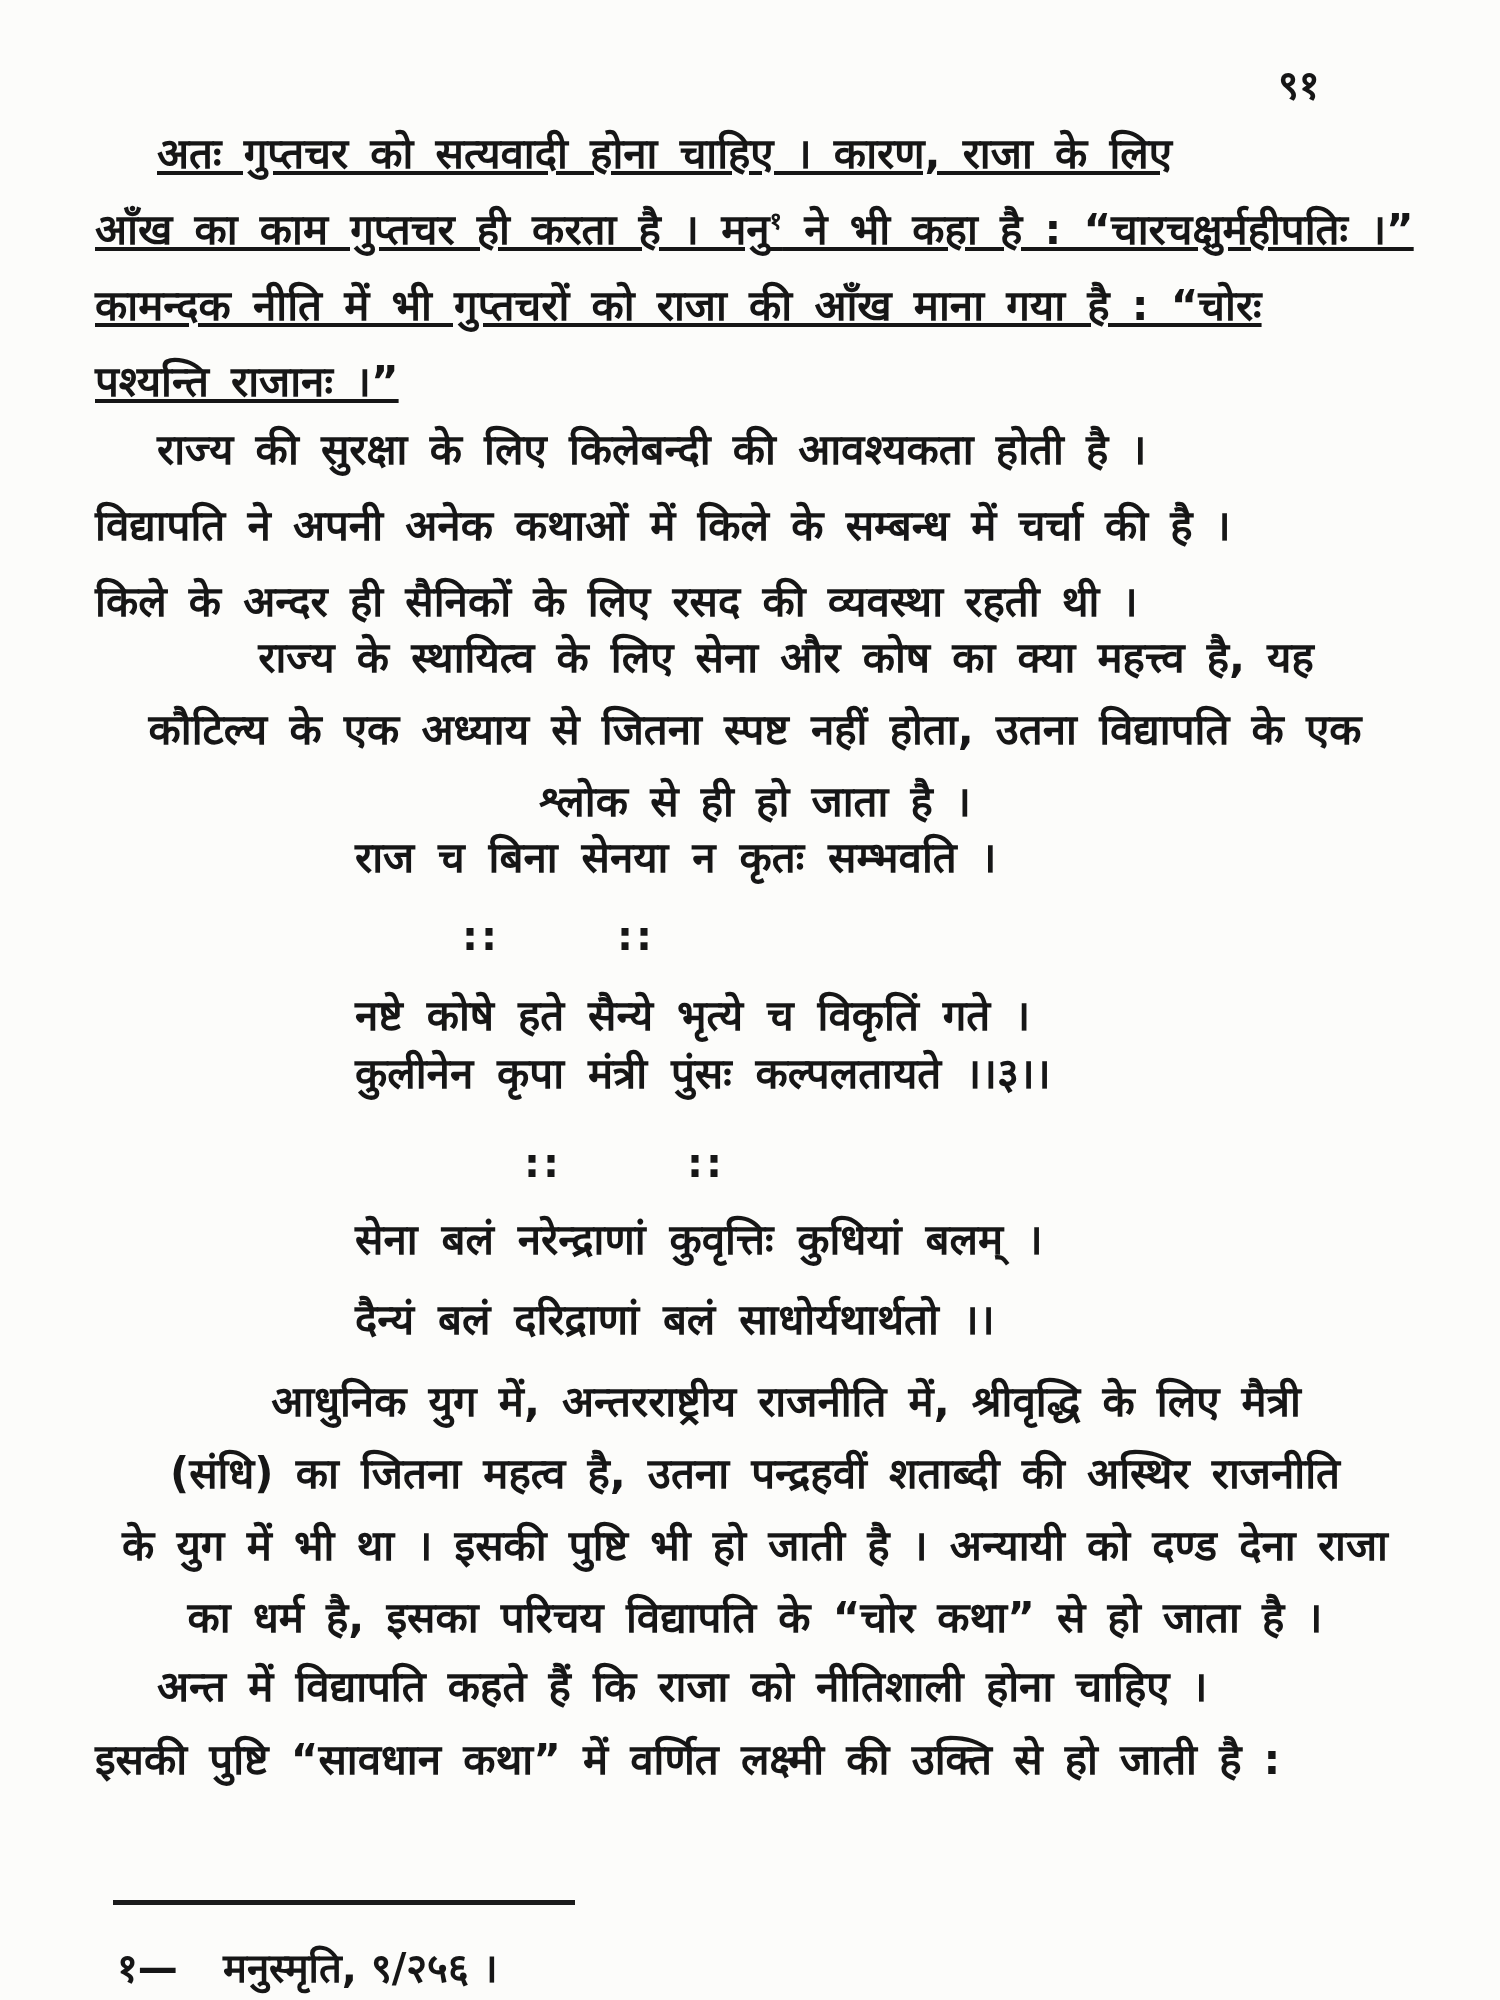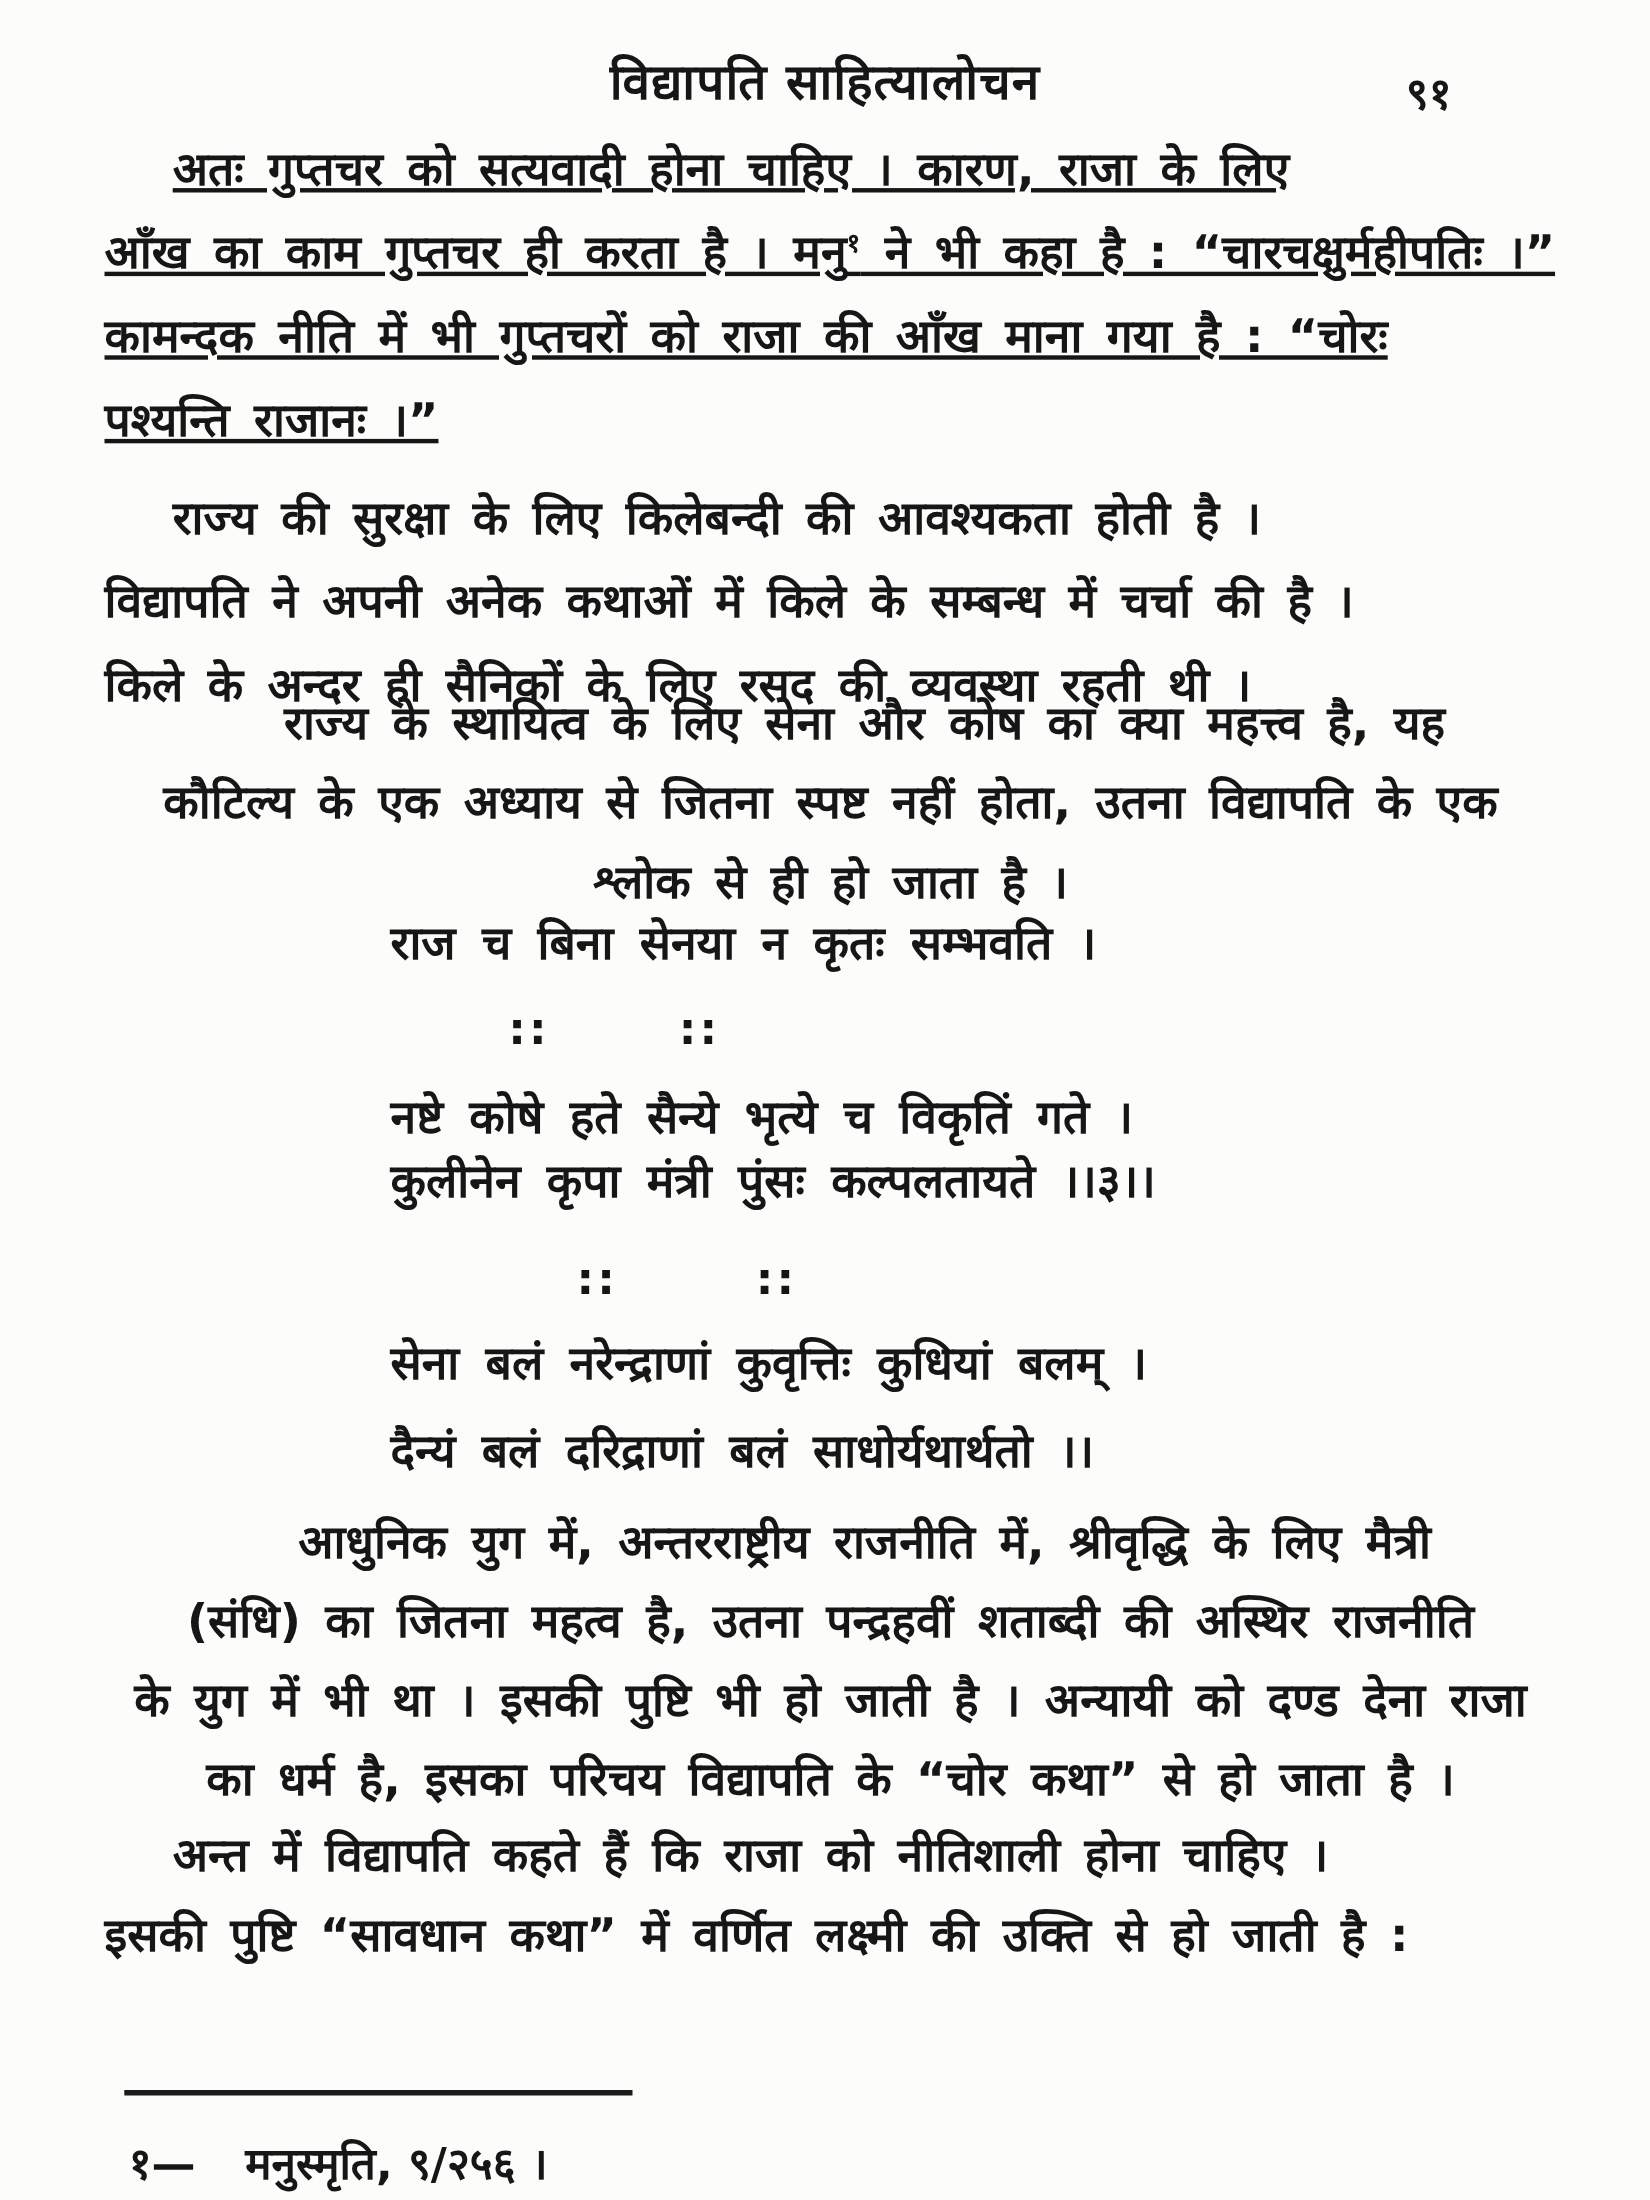--- a/index.html
+++ b/index.html
@@ -67,7 +67,6 @@
 
 <div class="page">
 
-  <div class="header-title">विद्यापति साहित्यालोचन</div>
   <div class="page-number">९१</div>
 
   <div class="para lh76" style="top:116px;text-decoration:underline;">

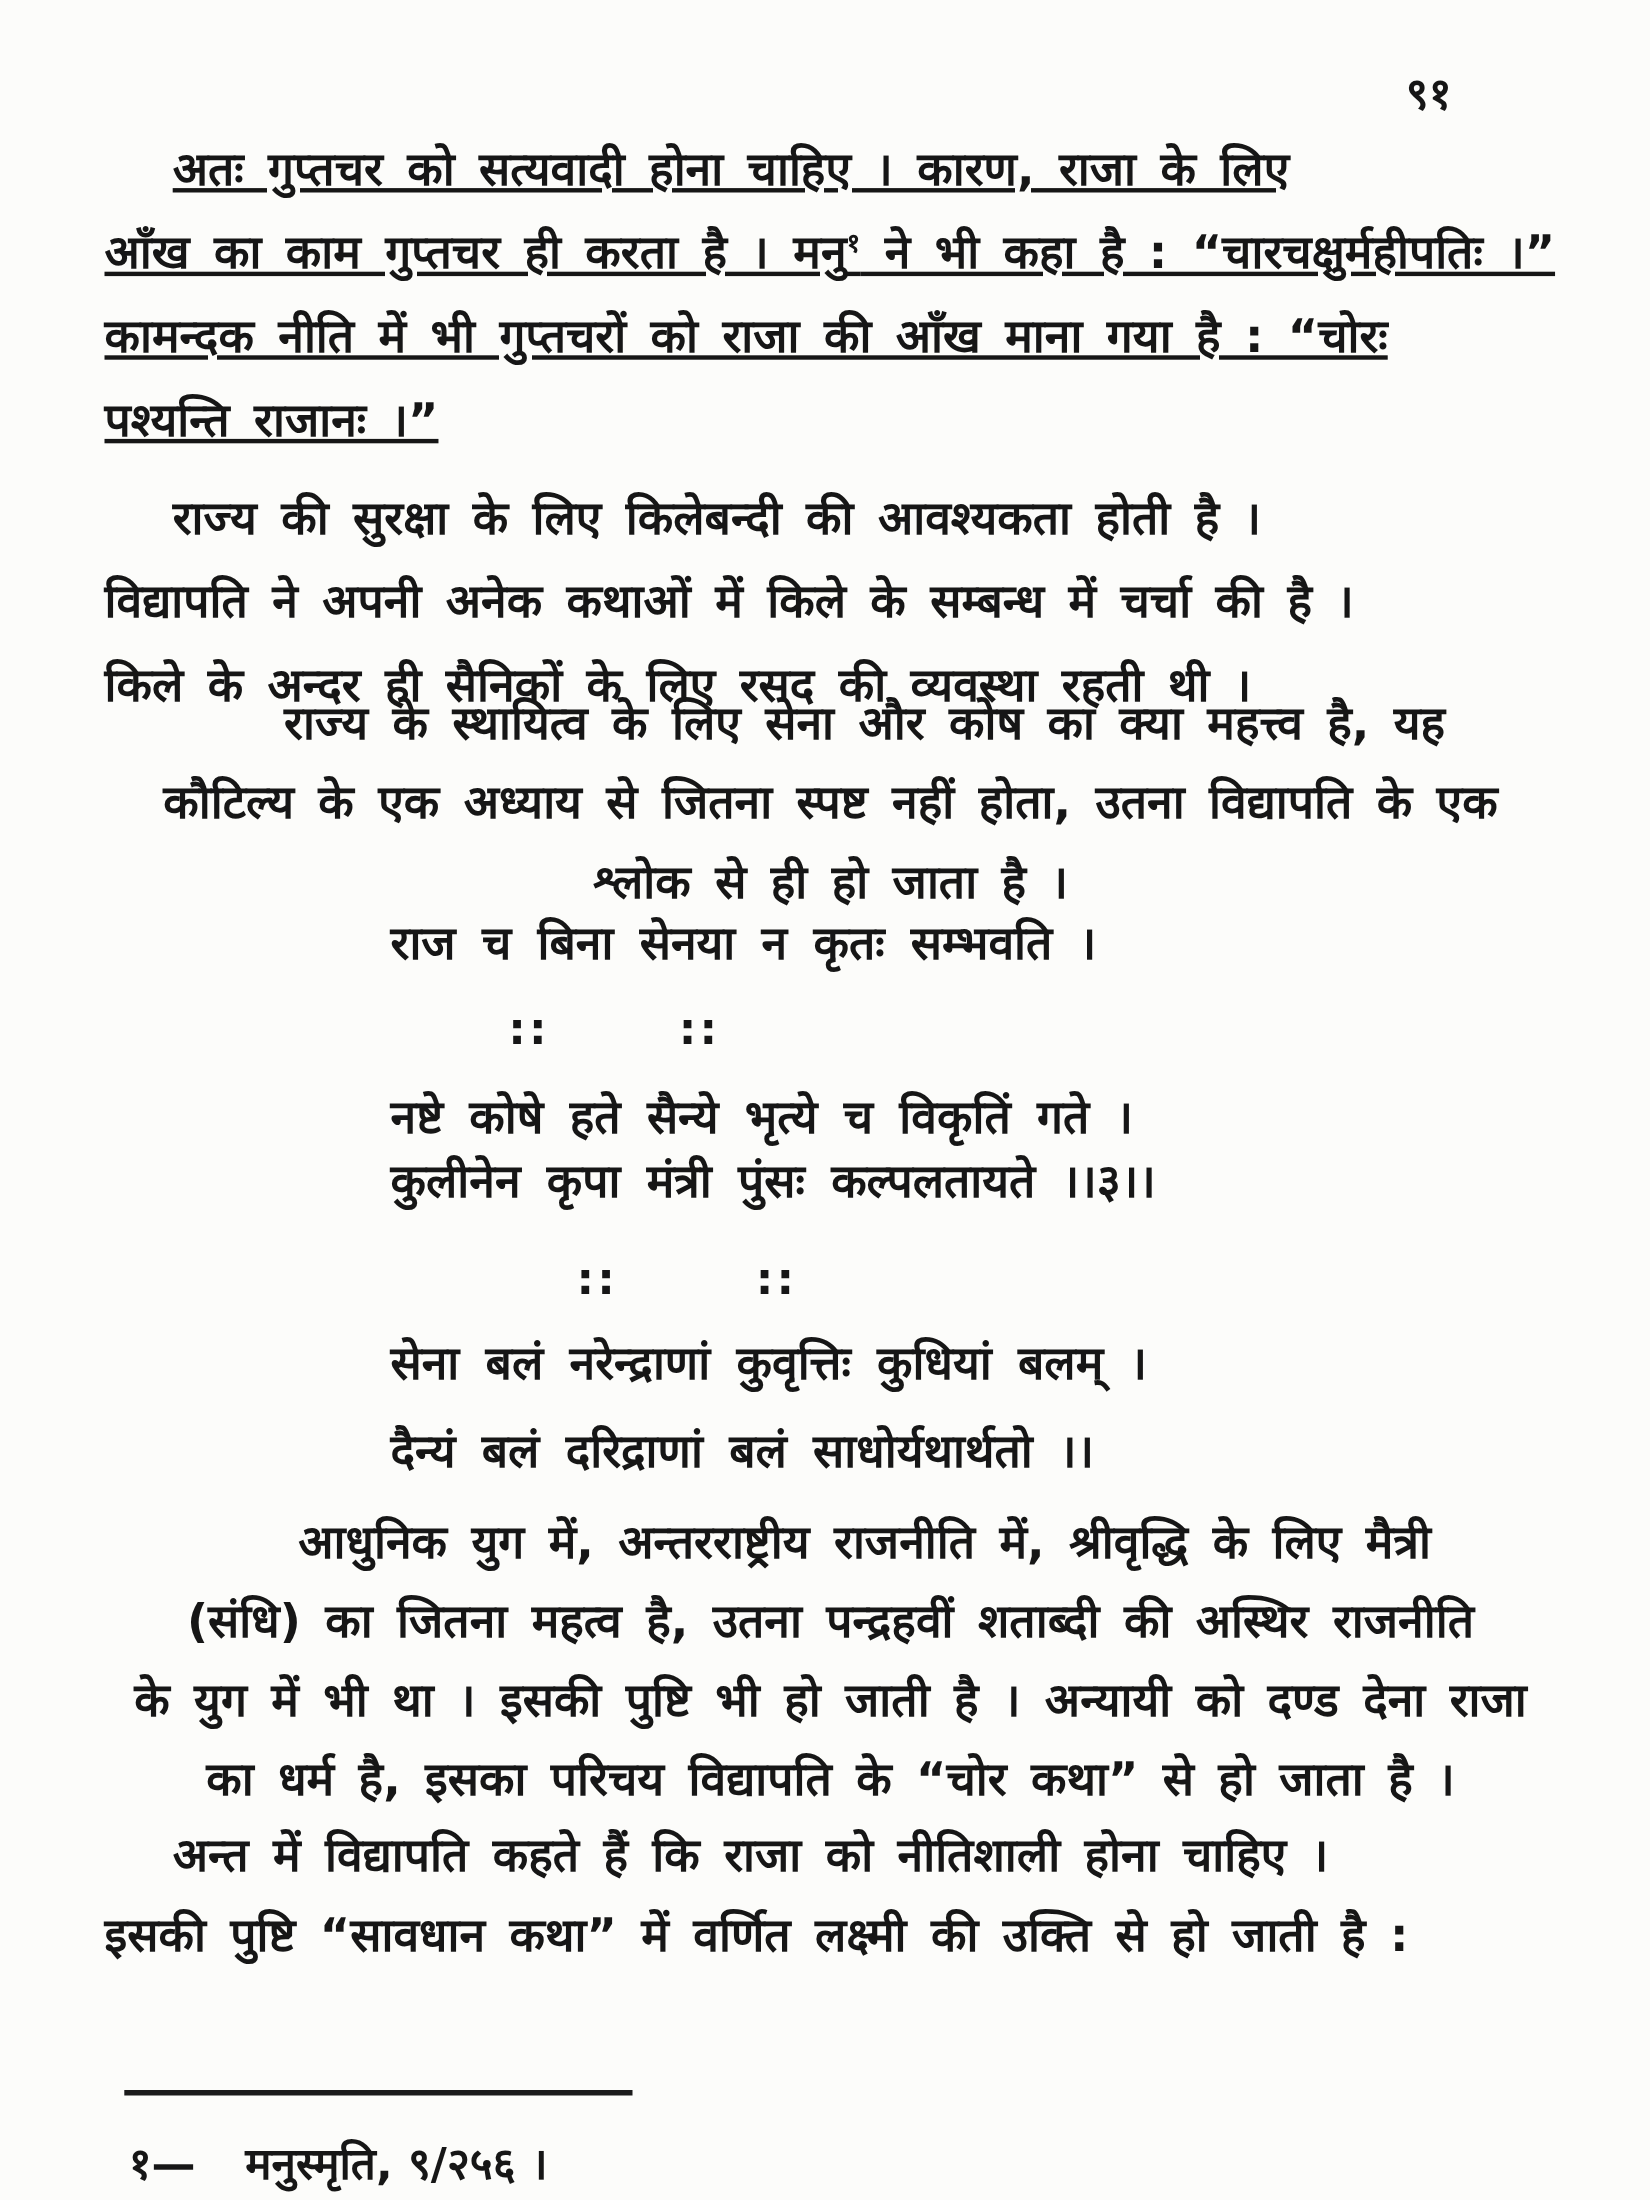--- a/index.html
+++ b/index.html
@@ -76,7 +76,7 @@
     <div class="bodyline">पश्यन्ति राजानः ।”</div>
   </div>
 
-  <div class="para lh76" style="top:433px;">
+  <div class="para lh76" style="top:412px;">
     <div class="bodyline indent">राज्य की सुरक्षा के लिए किलेबन्दी की आवश्यकता होती है ।</div>
     <div class="bodyline">विद्यापति ने अपनी अनेक कथाओं में किले के सम्बन्ध में चर्चा की है ।</div>
     <div class="bodyline">किले के अन्दर ही सैनिकों के लिए रसद की व्यवस्था रहती थी ।</div>

